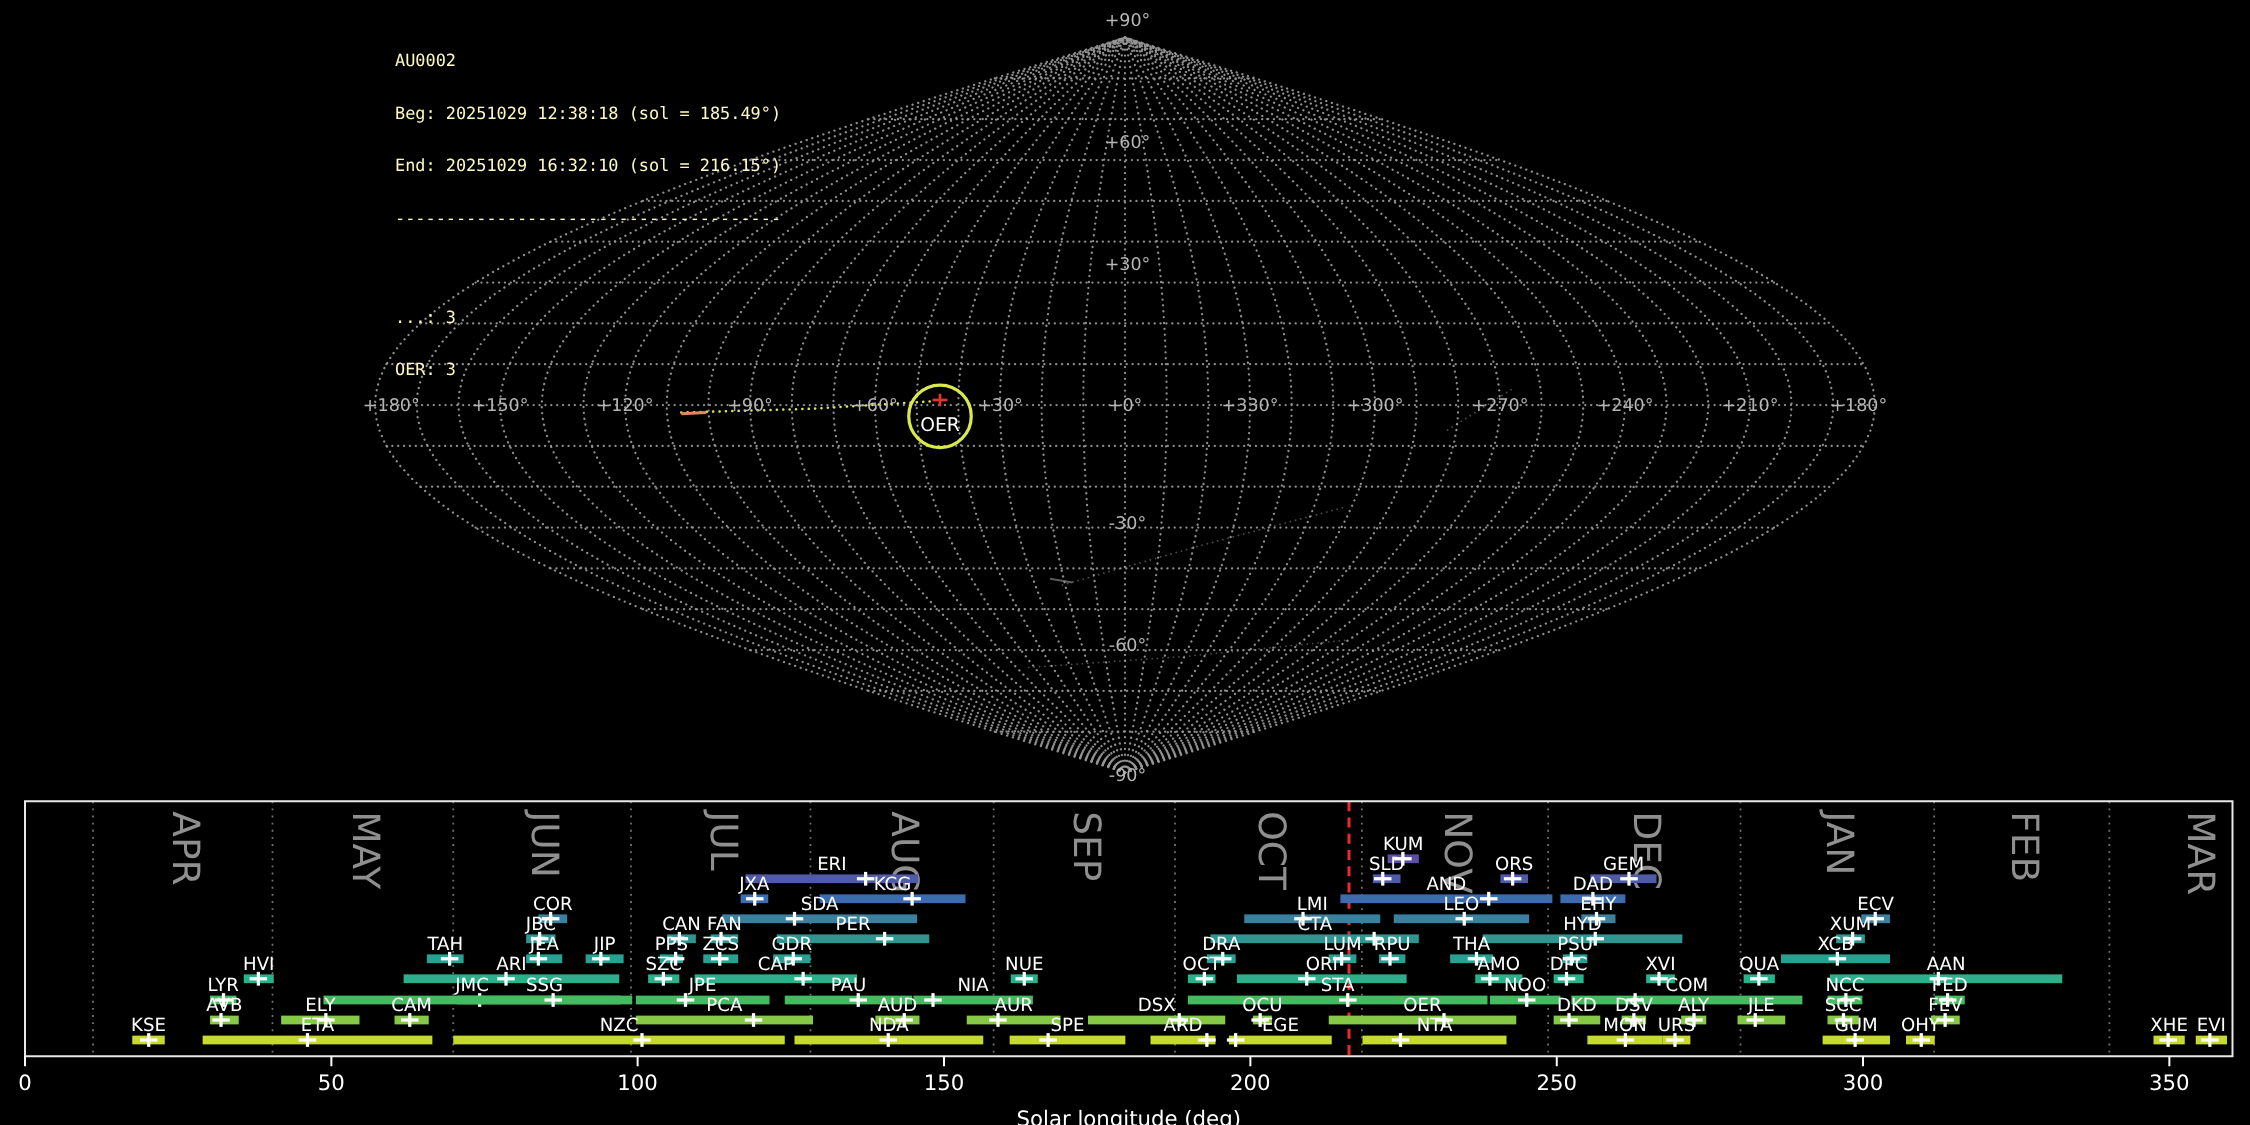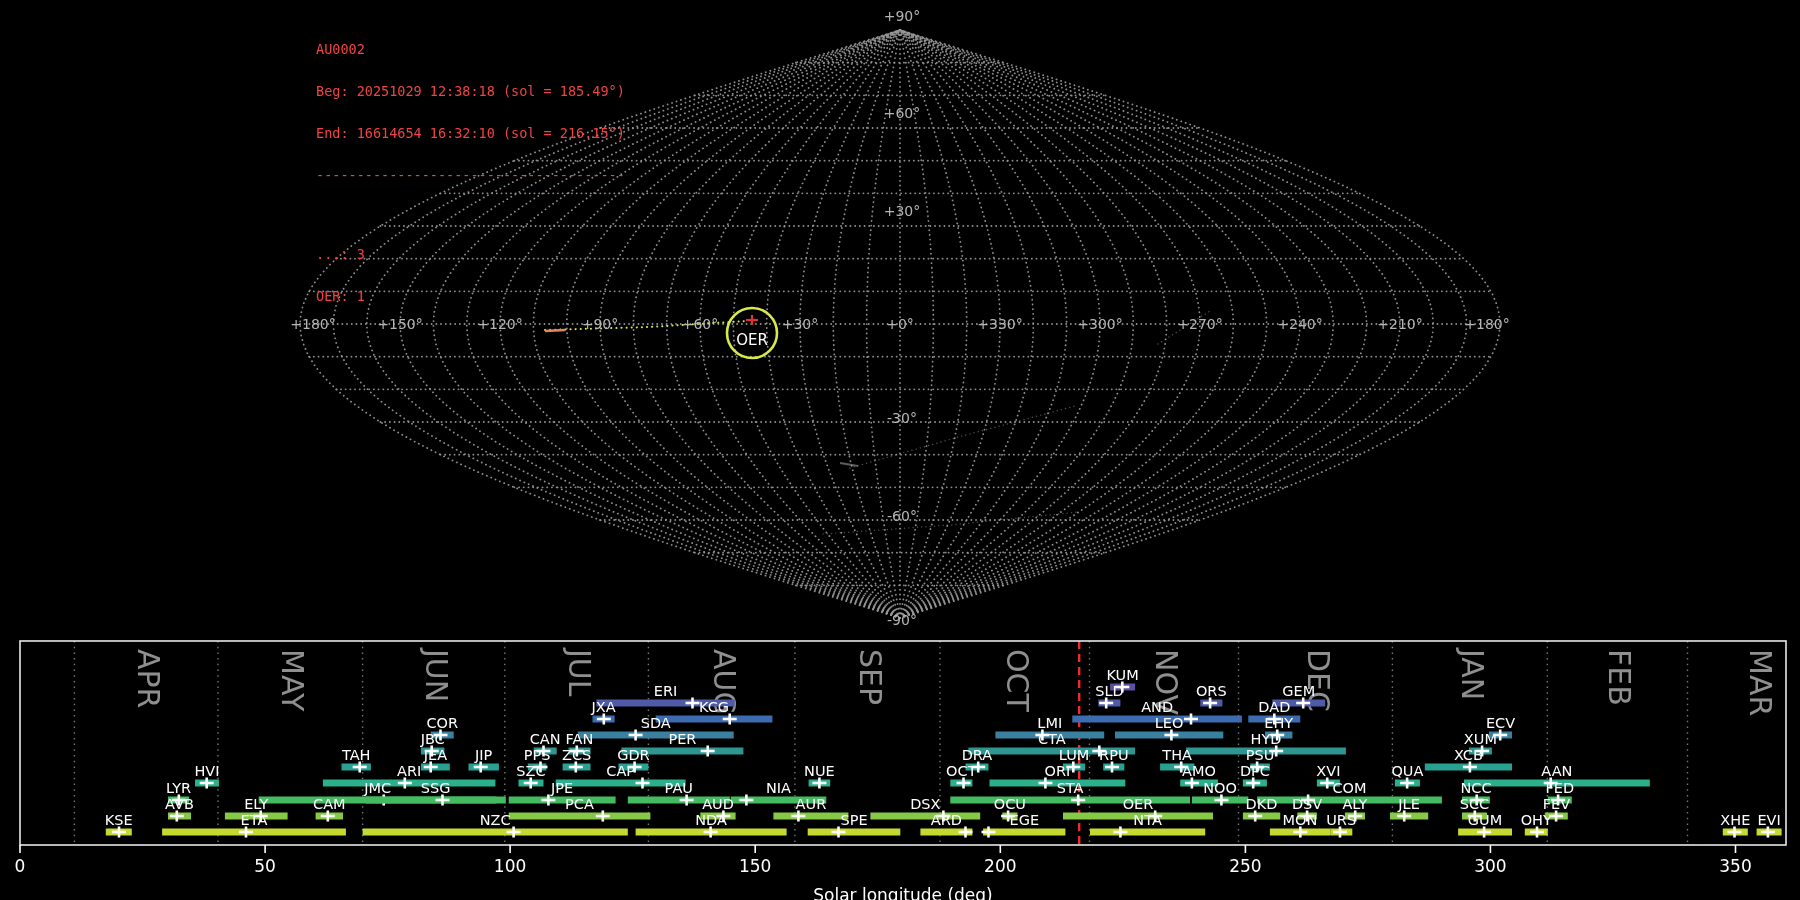--- a/index.html
+++ b/index.html
@@ -4,7 +4,7 @@
 <style>
   html,body{margin:0;padding:0;background:#000;}
   body{width:1800px;height:900px;position:relative;overflow:hidden;font-family:"DejaVu Sans",sans-serif;}
-  .info{position:absolute;left:316px;top:14px;color:#ef4444;
+  .info{position:absolute;left:316px;top:14px;color:#fef9c3;
         font-family:"DejaVu Sans Mono",monospace;font-size:13.5px;line-height:14px;white-space:pre;z-index:5;}
   .info .counts{margin-top:9px;}
   svg#scene{position:absolute;left:0;top:0;}

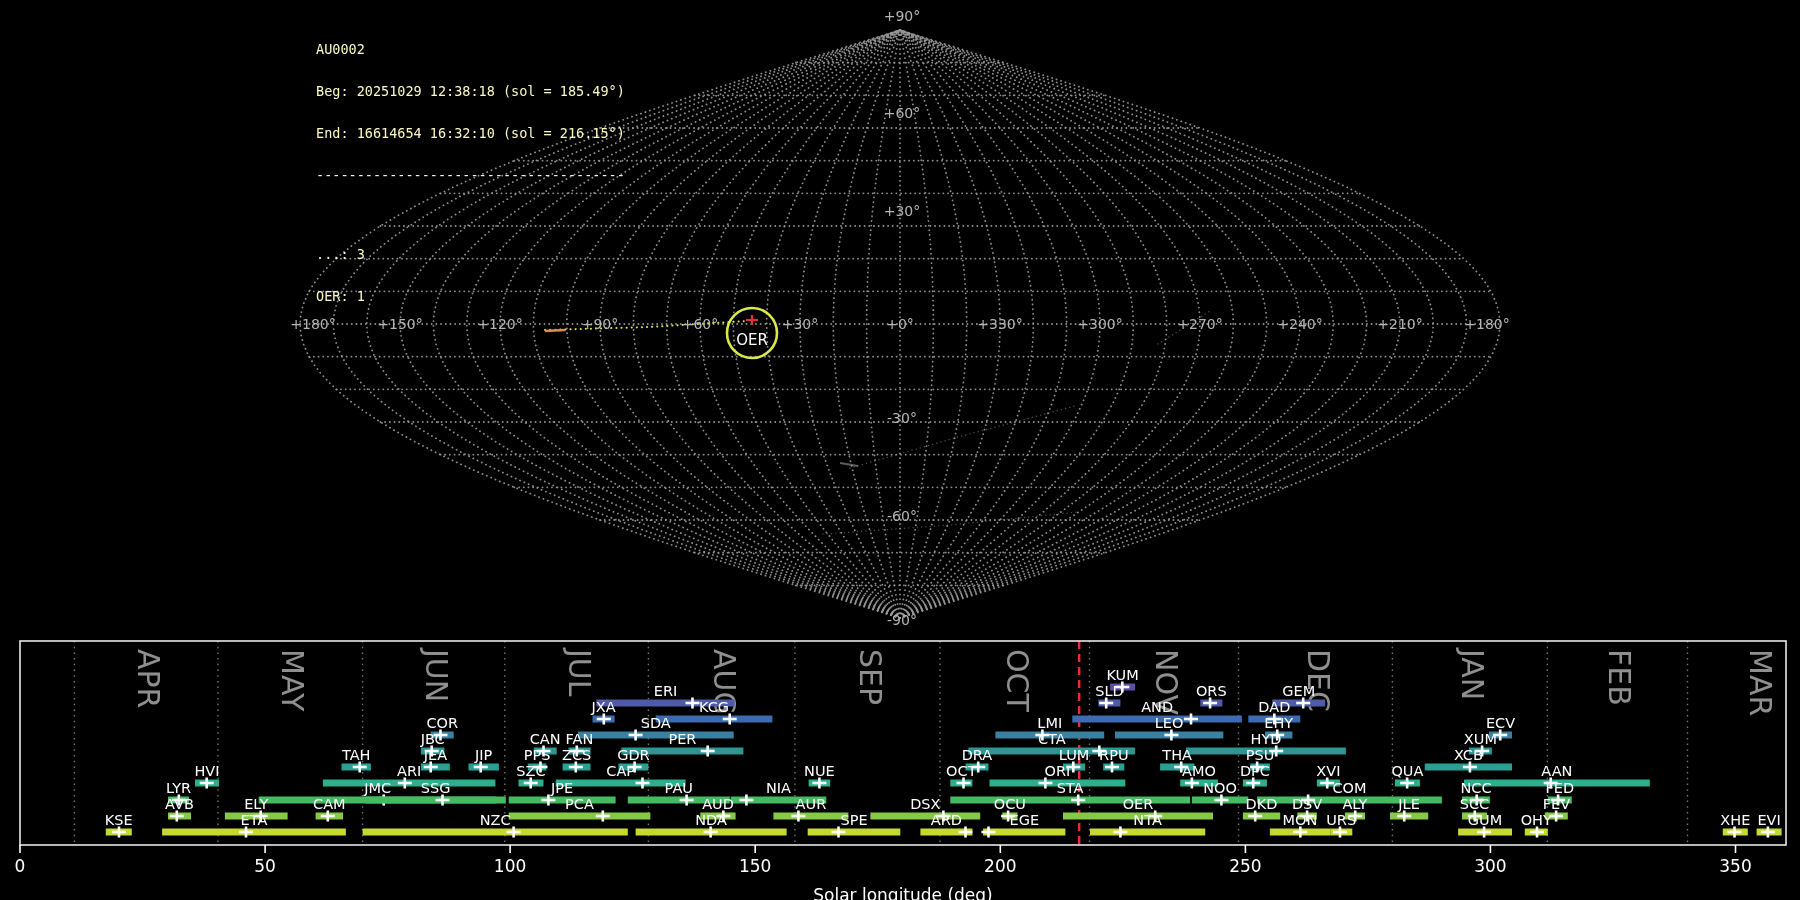--- a/index.html
+++ b/index.html
@@ -23,7 +23,7 @@
 <div class="info">
   <div>AU0002</div>
   <div>Beg: 20251029 12:38:18 (sol = 185.49°)</div>
-  <div>End: 16614654 16:32:10 (sol = 216.15°)</div>
+  <div>End: 20251029 16:32:10 (sol = 216.15°)</div>
   <div>--------------------------------------</div>
   <div class="counts">
     <div>...: 3</div>

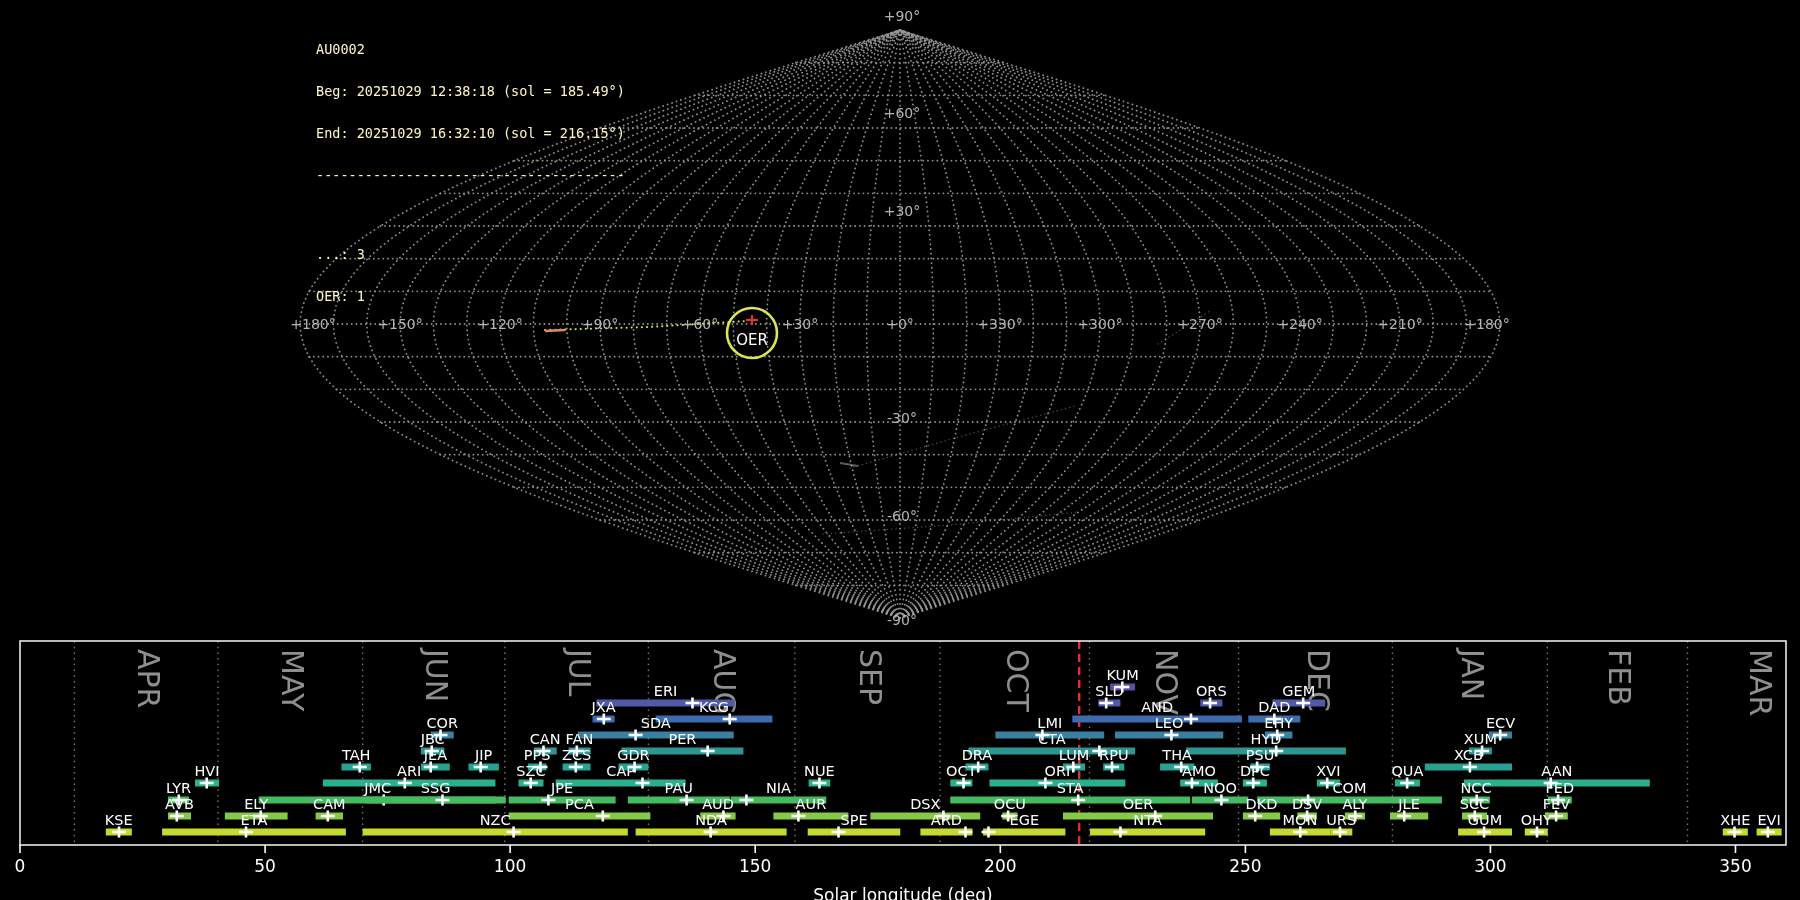--- a/index.html
+++ b/index.html
@@ -27,7 +27,7 @@
   <div>--------------------------------------</div>
   <div class="counts">
     <div>...: 3</div>
-    <div>OER: 1</div>
+    <div>OER: 3</div>
   </div>
 </div>
 

